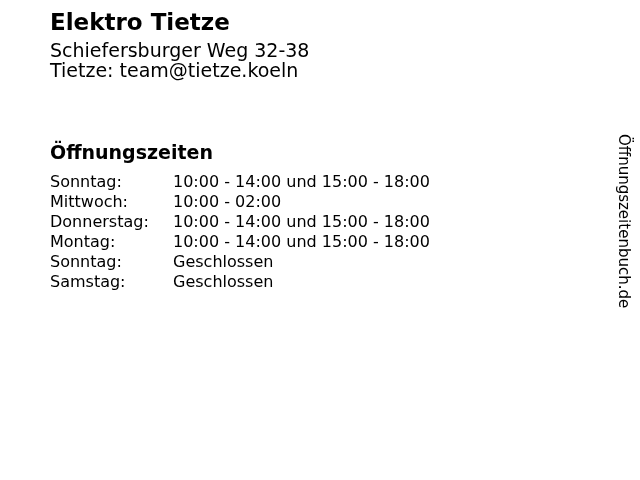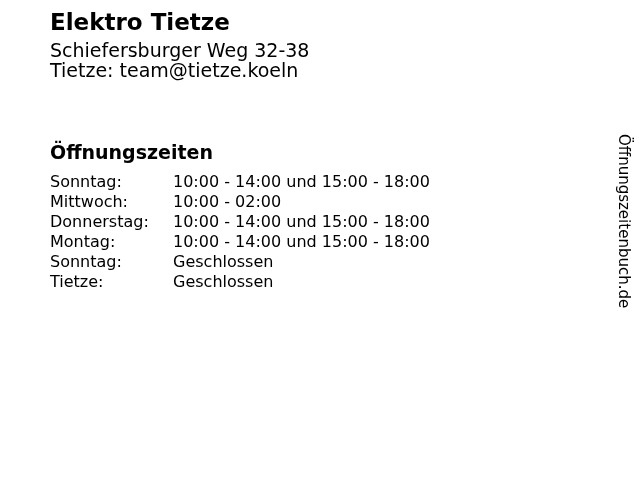--- a/index.html
+++ b/index.html
@@ -113,7 +113,7 @@
         <td class="time">Geschlossen</td>
       </tr>
       <tr>
-        <td class="day">Tietze:</td>
+        <td class="day">Samstag:</td>
         <td class="time">Geschlossen</td>
       </tr>
     </tbody>

